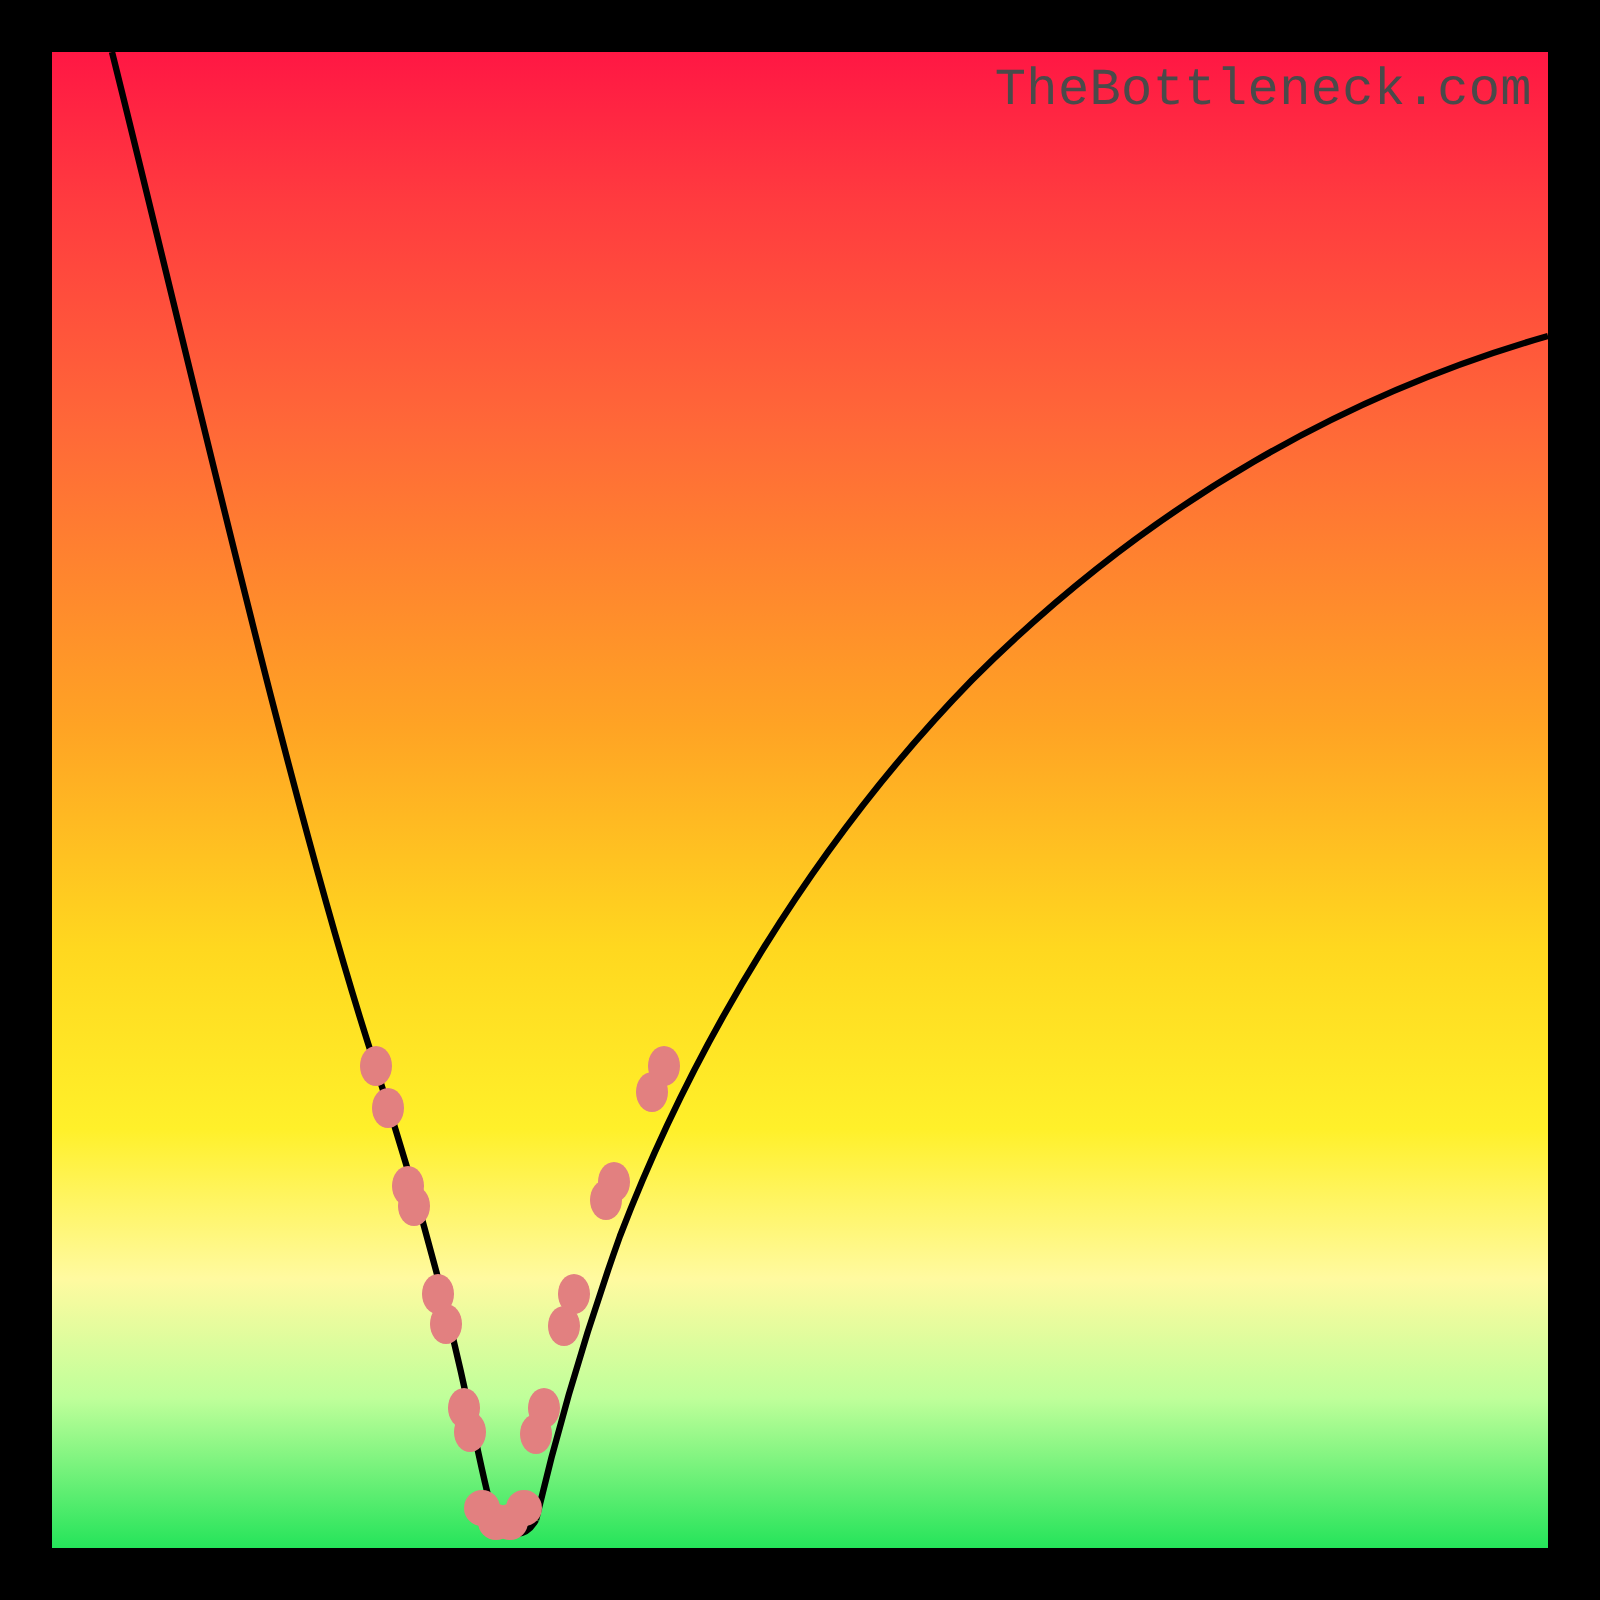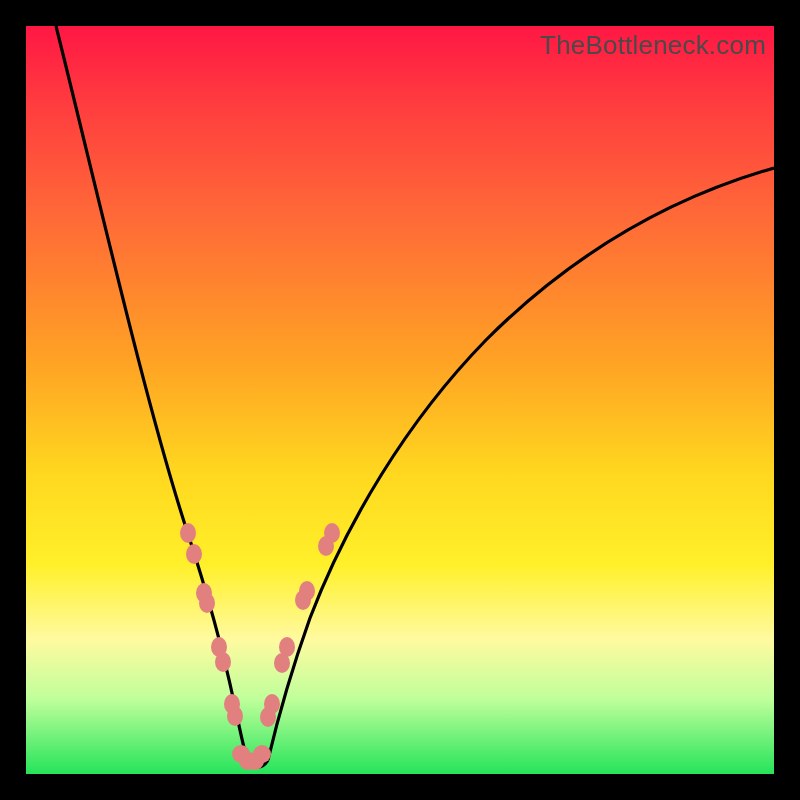--- a/index.html
+++ b/index.html
@@ -43,7 +43,7 @@
     font-weight: 500;
     color: #4a4a4a;
     letter-spacing: 0.2px;
-    font-family: Liberation Sans, sans-serif;
+    font-family: Liberation Mono, monospace;
   }
   svg.curve {
     position: absolute;

